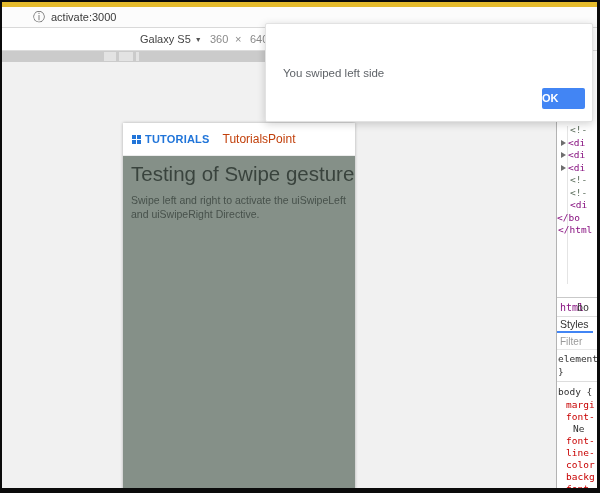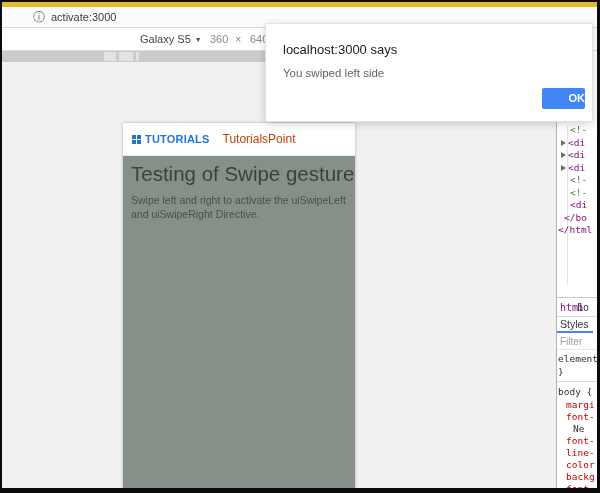--- a/index.html
+++ b/index.html
@@ -154,7 +154,6 @@
     </div>
 
     <div class="dialog">
-      <div class="dlg-title">localhost:3000 says</div>
       <div class="dlg-msg">You swiped left side</div>
       <div class="dlg-ok">OK</div>
     </div>

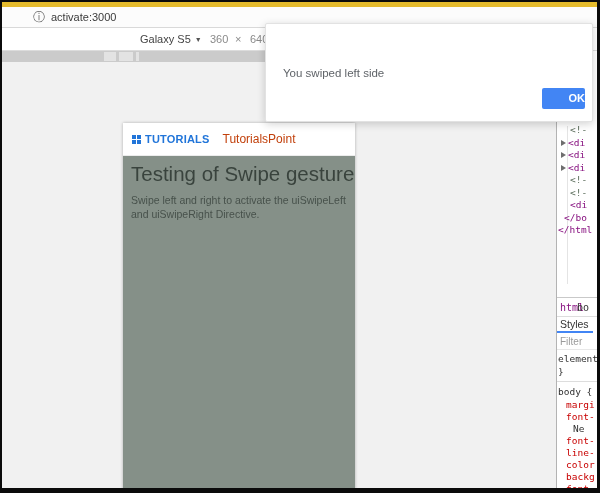--- a/index.html
+++ b/index.html
@@ -62,7 +62,7 @@
   .dialog { position:absolute; left:263px; top:16px; width:328px; height:99px; background:#fff; border:1px solid #e2e2e2; border-radius:2px; box-shadow:0 2px 8px rgba(0,0,0,.18); z-index:10; }
   .dlg-title { position:absolute; left:17px; top:18px; font-size:13px; color:#202124; }
   .dlg-msg { position:absolute; left:17px; top:43px; font-size:11.5px; color:#5f6368; }
-  .dlg-ok { position:absolute; right:7px; bottom:12px; width:43px; height:21px; background:#4285f4; border:none; border-radius:2px; color:#fff; font-size:11px; font-weight:bold; font-family:"Liberation Sans",sans-serif; cursor:pointer; text-align:right; line-height:21px; }
+  .dlg-ok { position:absolute; right:7px; bottom:12px; width:43px; height:21px; background:#4285f4; border:none; border-radius:2px; color:#fff; font-size:11px; font-weight:bold; font-family:"Liberation Sans",sans-serif; cursor:pointer; text-align:left; line-height:21px; }
 </style>
 </head>
 <body>

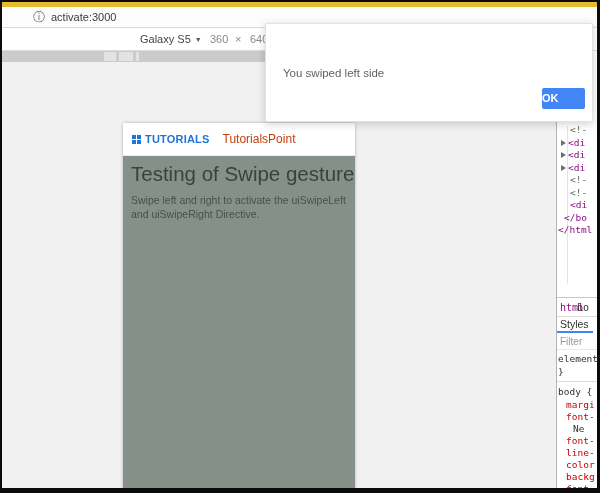--- a/index.html
+++ b/index.html
@@ -42,7 +42,7 @@
   .tree { position:absolute; left:0; top:73px; width:41px; }
   .trow { height:12.5px; line-height:12.5px; font-size:9.5px; white-space:nowrap; cursor:pointer; position:relative; }
   .guide { position:absolute; left:10px; top:2px; width:1px; height:158px; background:#e4e4e4; }
-  .ind-a { padding-left:13px; } .ind-b { padding-left:4px; } .ind-c { padding-left:7px; } .ind-d { padding-left:1px; }
+  .ind-a { padding-left:13px; } .ind-b { padding-left:4px; } .ind-c { } .ind-d { padding-left:1px; }
   .tri { display:inline-block; width:0; height:0; border-left:5px solid #6e6e6e; border-top:3.5px solid transparent; border-bottom:3.5px solid transparent; margin-right:2px; }
   .c-tag { color:#881280; } .c-comment { color:#5c6e5c; }
 

